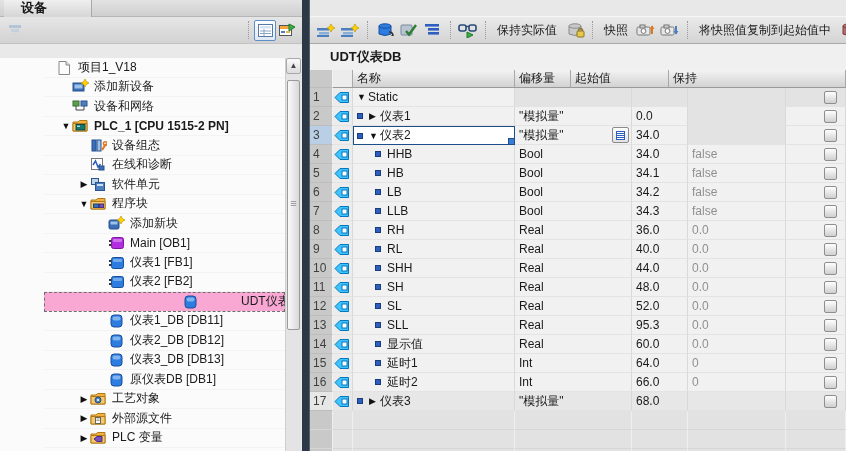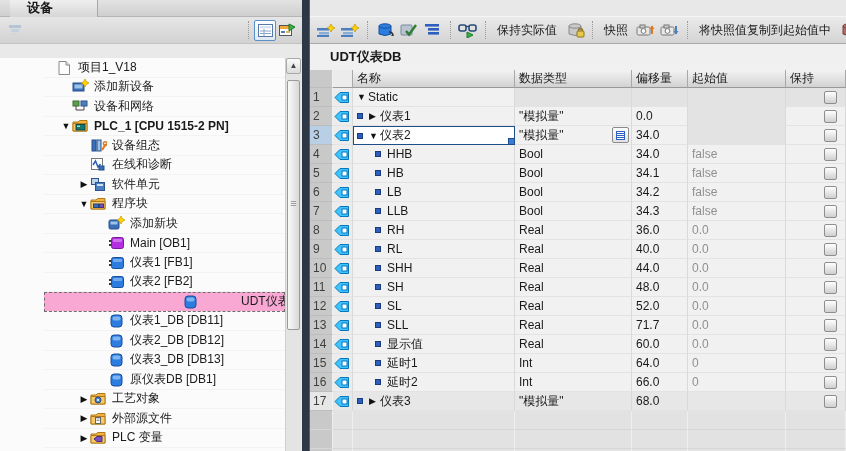--- a/index.html
+++ b/index.html
@@ -10,7 +10,7 @@
   
   #left-pane { position:absolute; left:0; top:0; width:302px; height:451px; background:#e9e9e9; }
   #left-header { height:17px; background:linear-gradient(#e3e3e3,#cfcfcf); border-bottom:1px solid #b5b5b5; position:relative; }
-  #left-tab { position:absolute; left:10px; top:0; width:88px; height:17px; padding-left:17px;
+  #left-tab { position:absolute; left:4px; top:0; width:88px; height:17px; padding-left:17px;
               font-weight:bold; font-size:13px; line-height:16px; border-right:1px solid #a8a8a8; background:linear-gradient(#efefef,#d6d6d6); }
   #left-toolbar { height:27px; background:linear-gradient(#e6e6e6,#d2d2d2); border-bottom:1px solid #c2c2c2;
                   display:flex; align-items:center; padding:0 4px; }

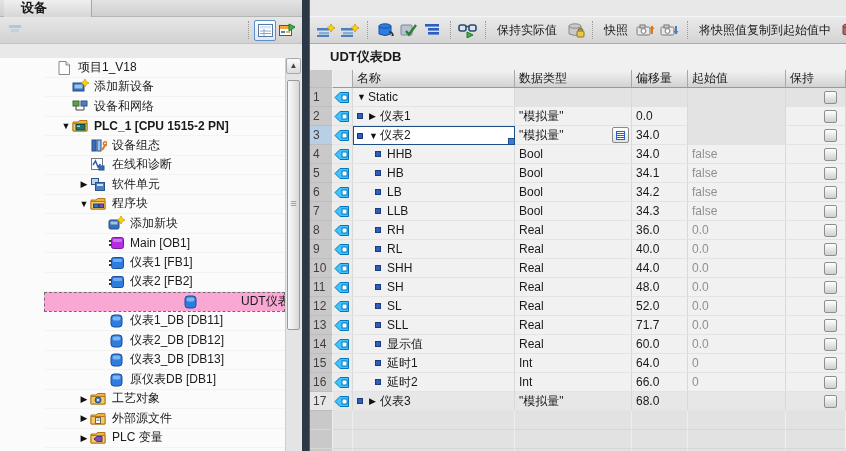--- a/index.html
+++ b/index.html
@@ -487,7 +487,6 @@
         <div class="hcell c-num"></div>
         <div class="hcell c-icon"></div>
         <div class="hcell c-name">名称</div>
-        <div class="hcell c-type">数据类型</div>
         <div class="hcell c-off">偏移量</div>
         <div class="hcell c-start" style="color:#1a1a1a">起始值</div>
         <div class="hcell c-ret" style="justify-content:flex-start">保持</div>

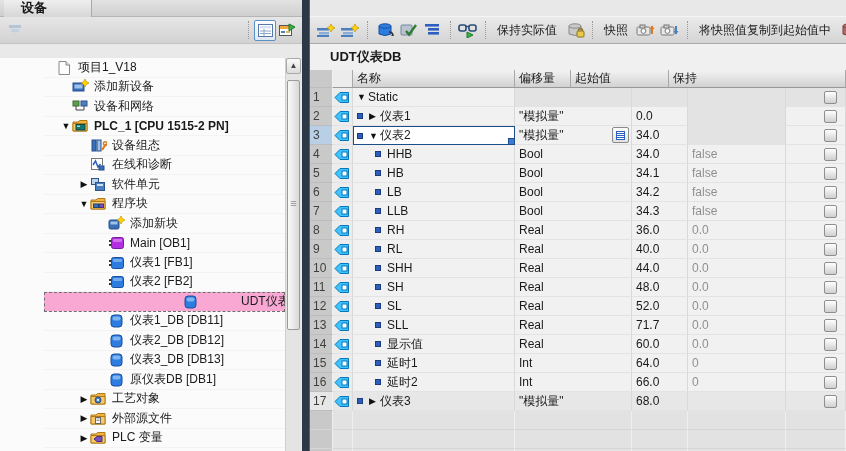--- a/index.html
+++ b/index.html
@@ -764,7 +764,7 @@
             <div class="cell c-type">
               <span>Real</span>
             </div>
-            <div class="cell c-off">71.7</div>
+            <div class="cell c-off">95.3</div>
             <div class="cell c-start">0.0</div>
             <div class="cell c-ret">
               <div class="cb"></div>

